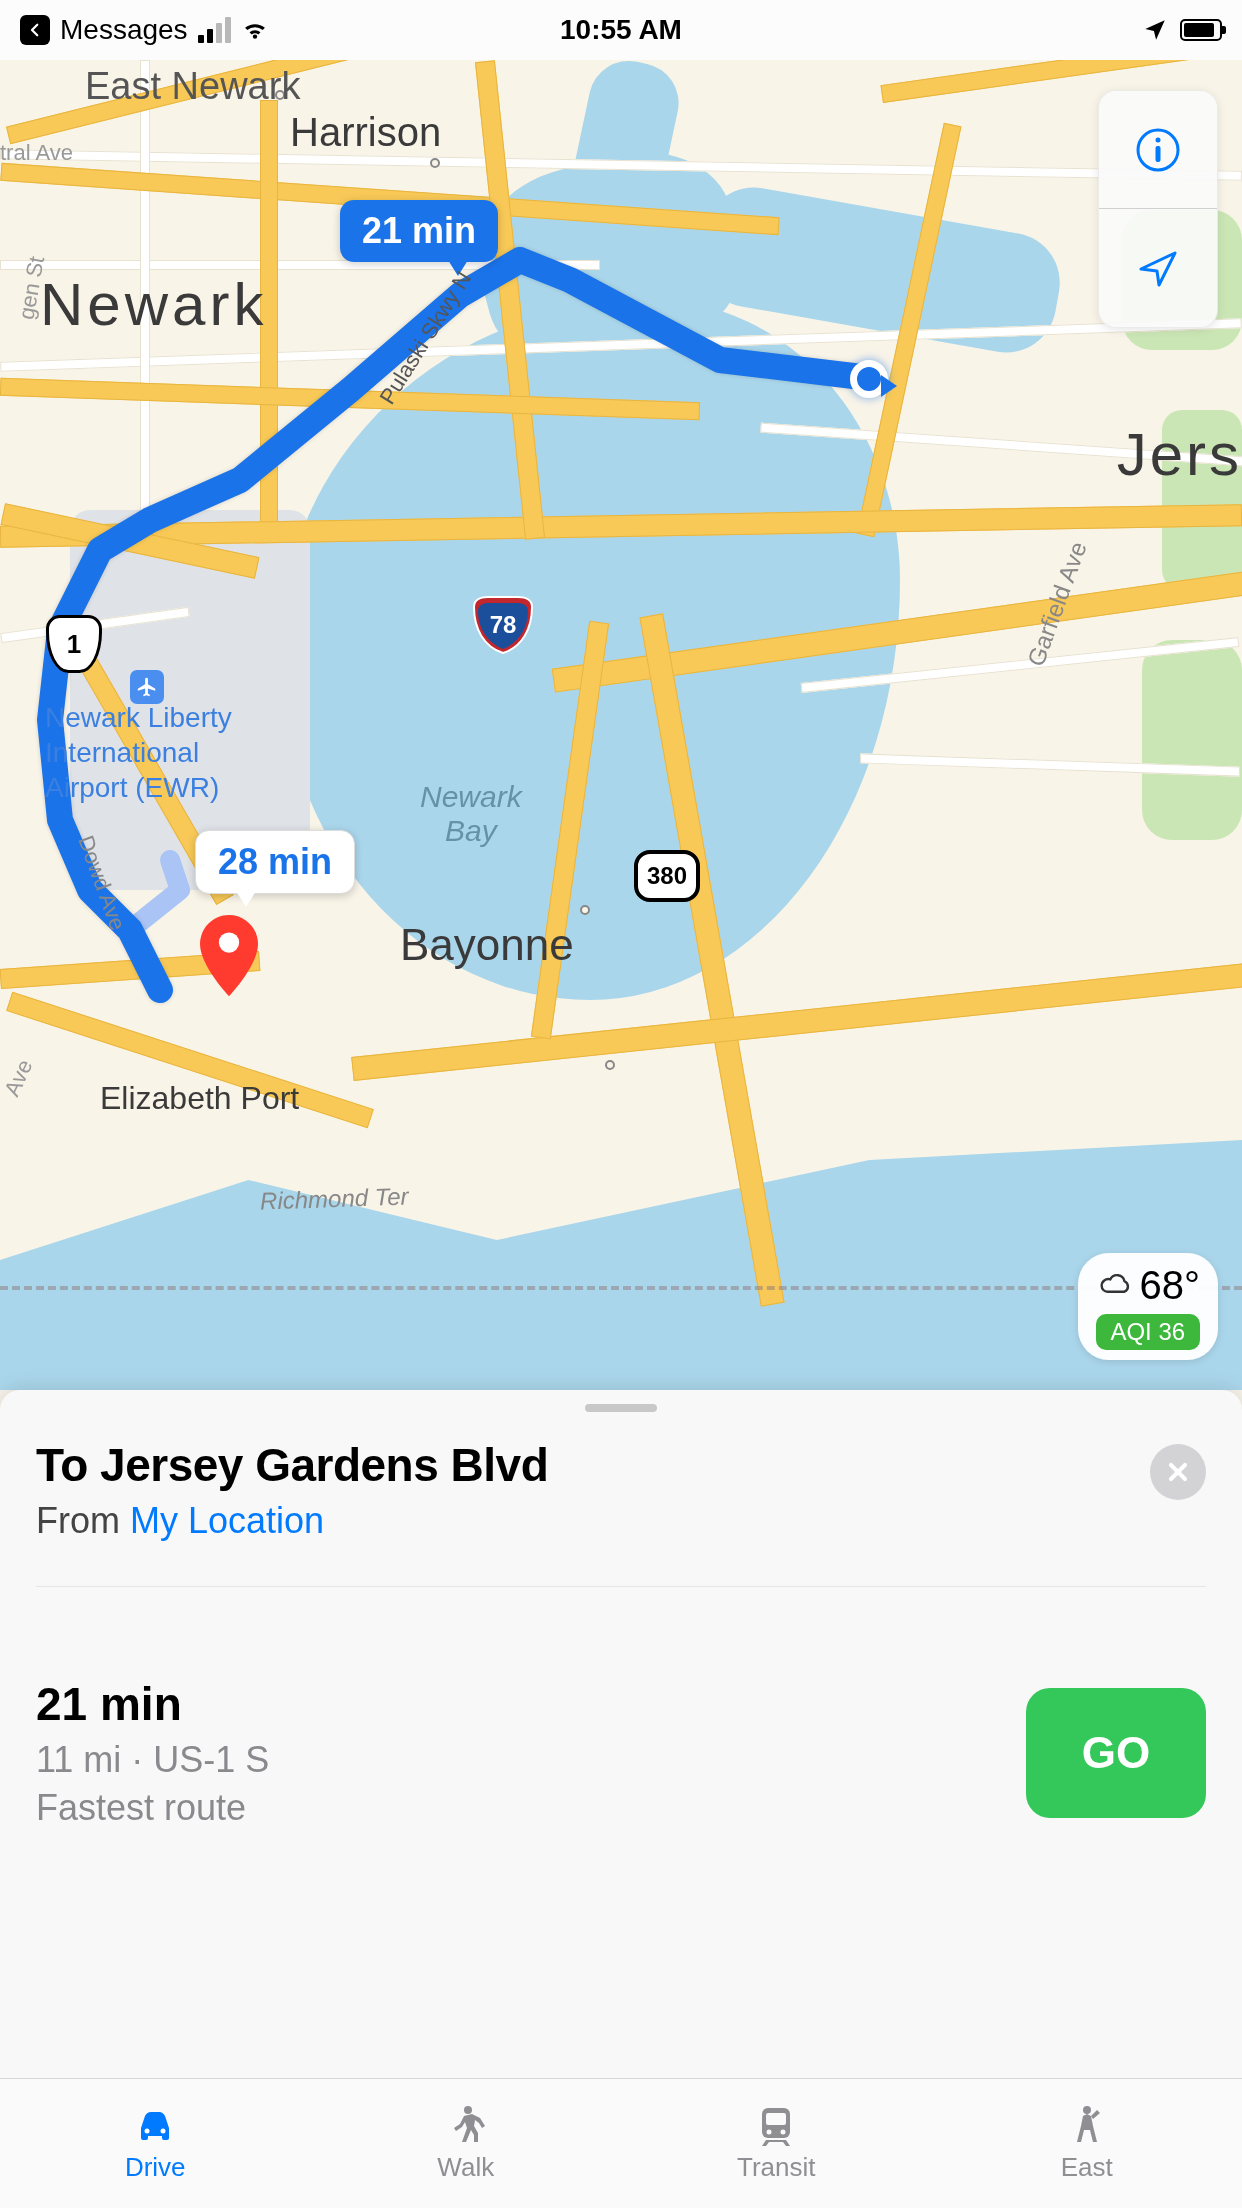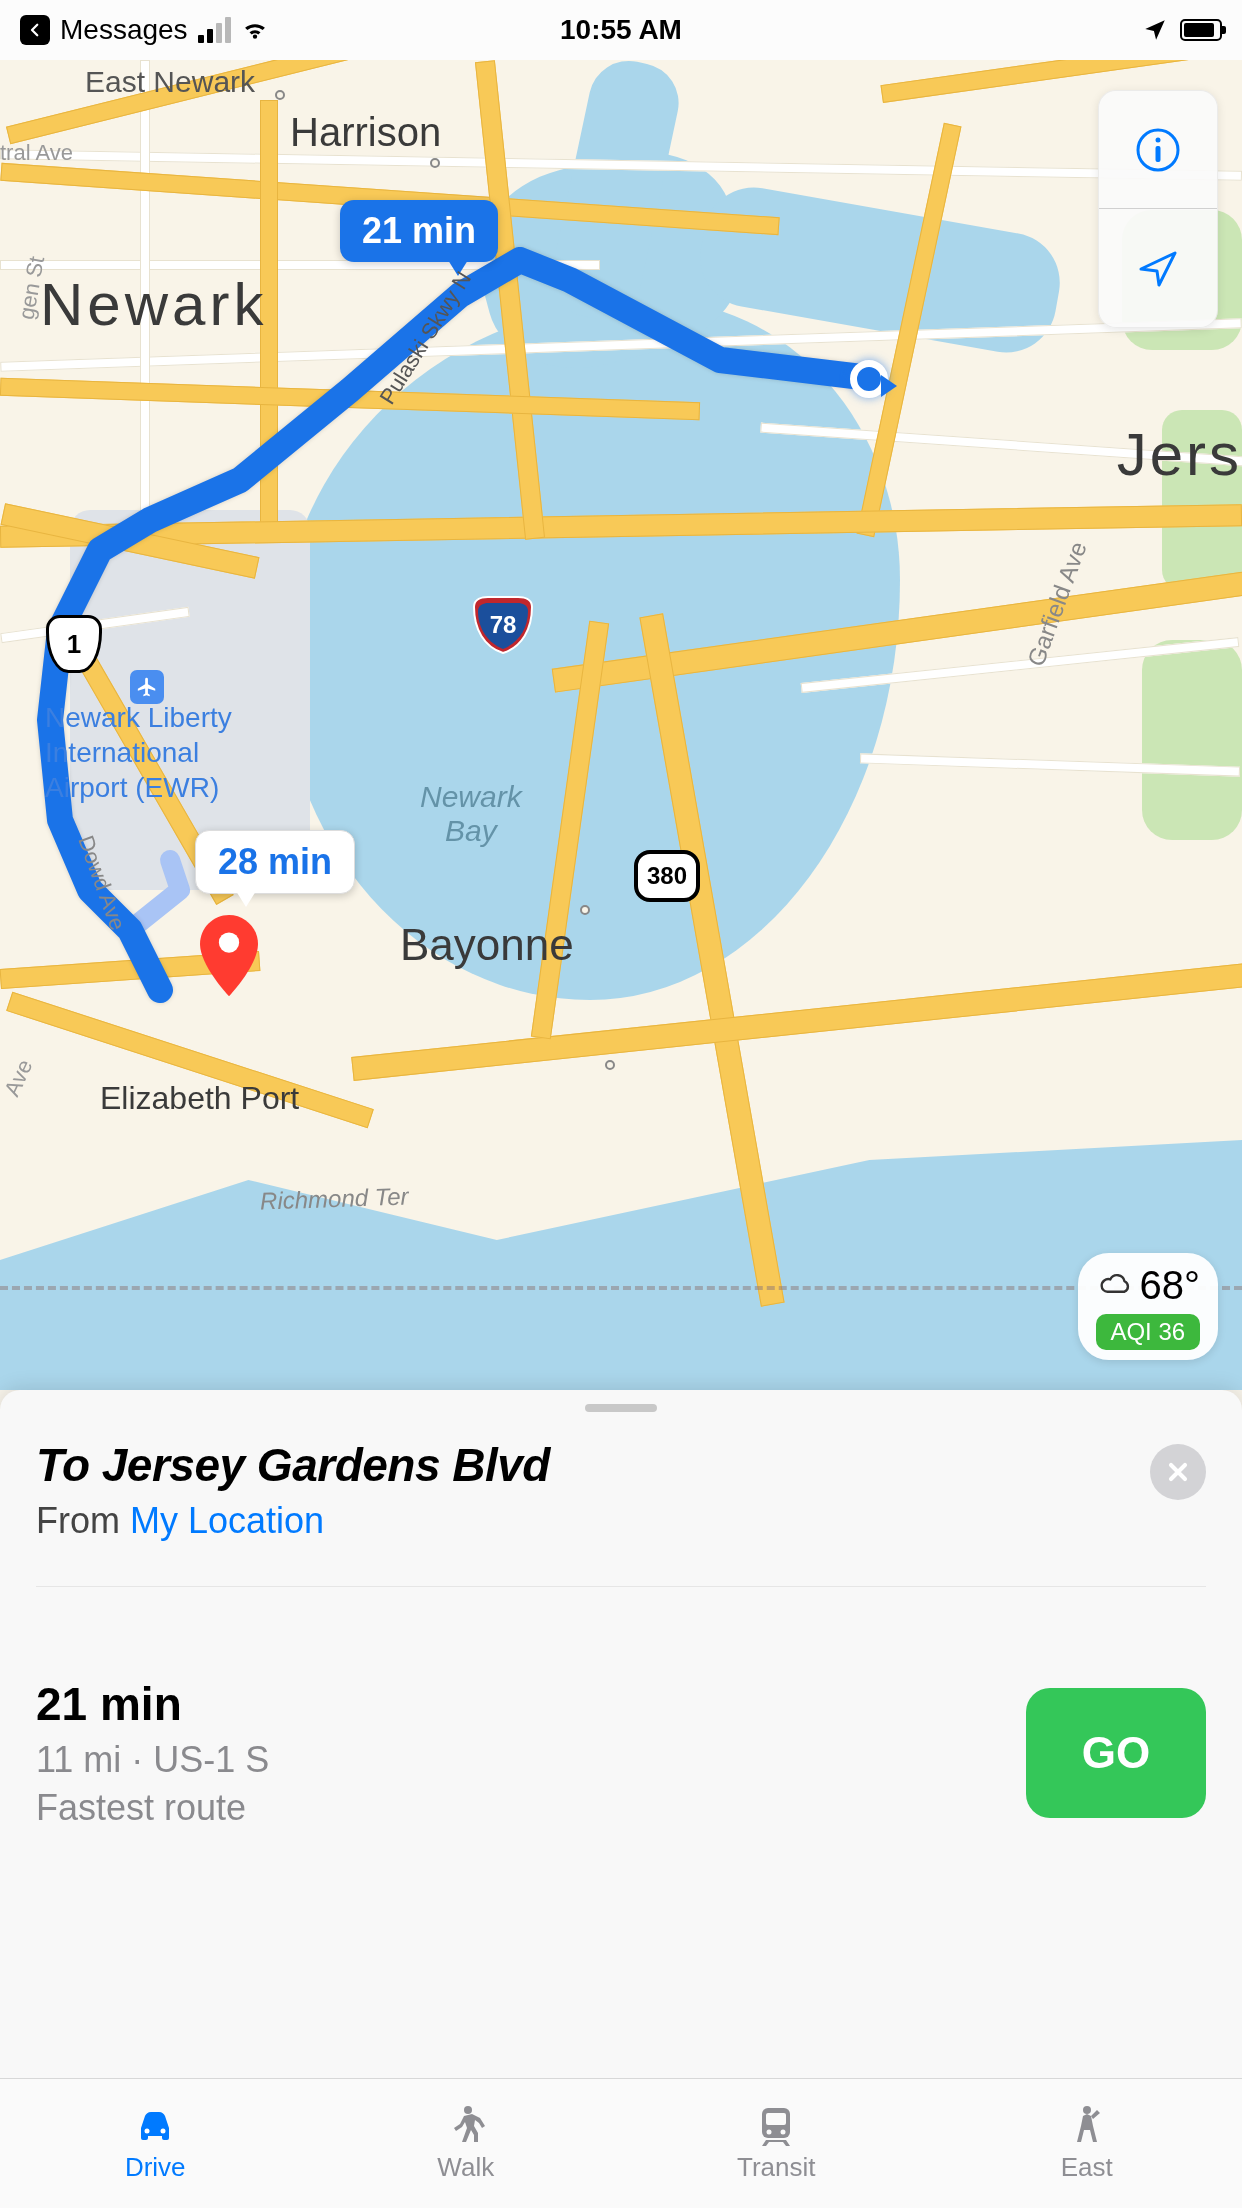--- a/index.html
+++ b/index.html
@@ -69,7 +69,7 @@
 }
 .land-label.newark { top: 210px; left: 40px; font-size: 60px; font-weight: 500; letter-spacing: 4px; }
 .land-label.harrison { top: 50px; left: 290px; font-size: 40px; }
-.land-label.eastnewark { top: 5px; left: 85px; font-size: 30px; color: #555;}
+.land-label.eastnewark { top: 5px; left: 85px; font-size: 38px; color: #555;}
 .land-label.jers { top: 360px; right: 0; font-size: 60px; font-weight: 500; letter-spacing: 3px;}
 .land-label.bayonne { top: 860px; left: 400px; font-size: 44px; }
 .land-label.newarkbay { top: 720px; left: 420px; font-size: 30px; color: #6493a8; font-style: italic; text-align:center; }

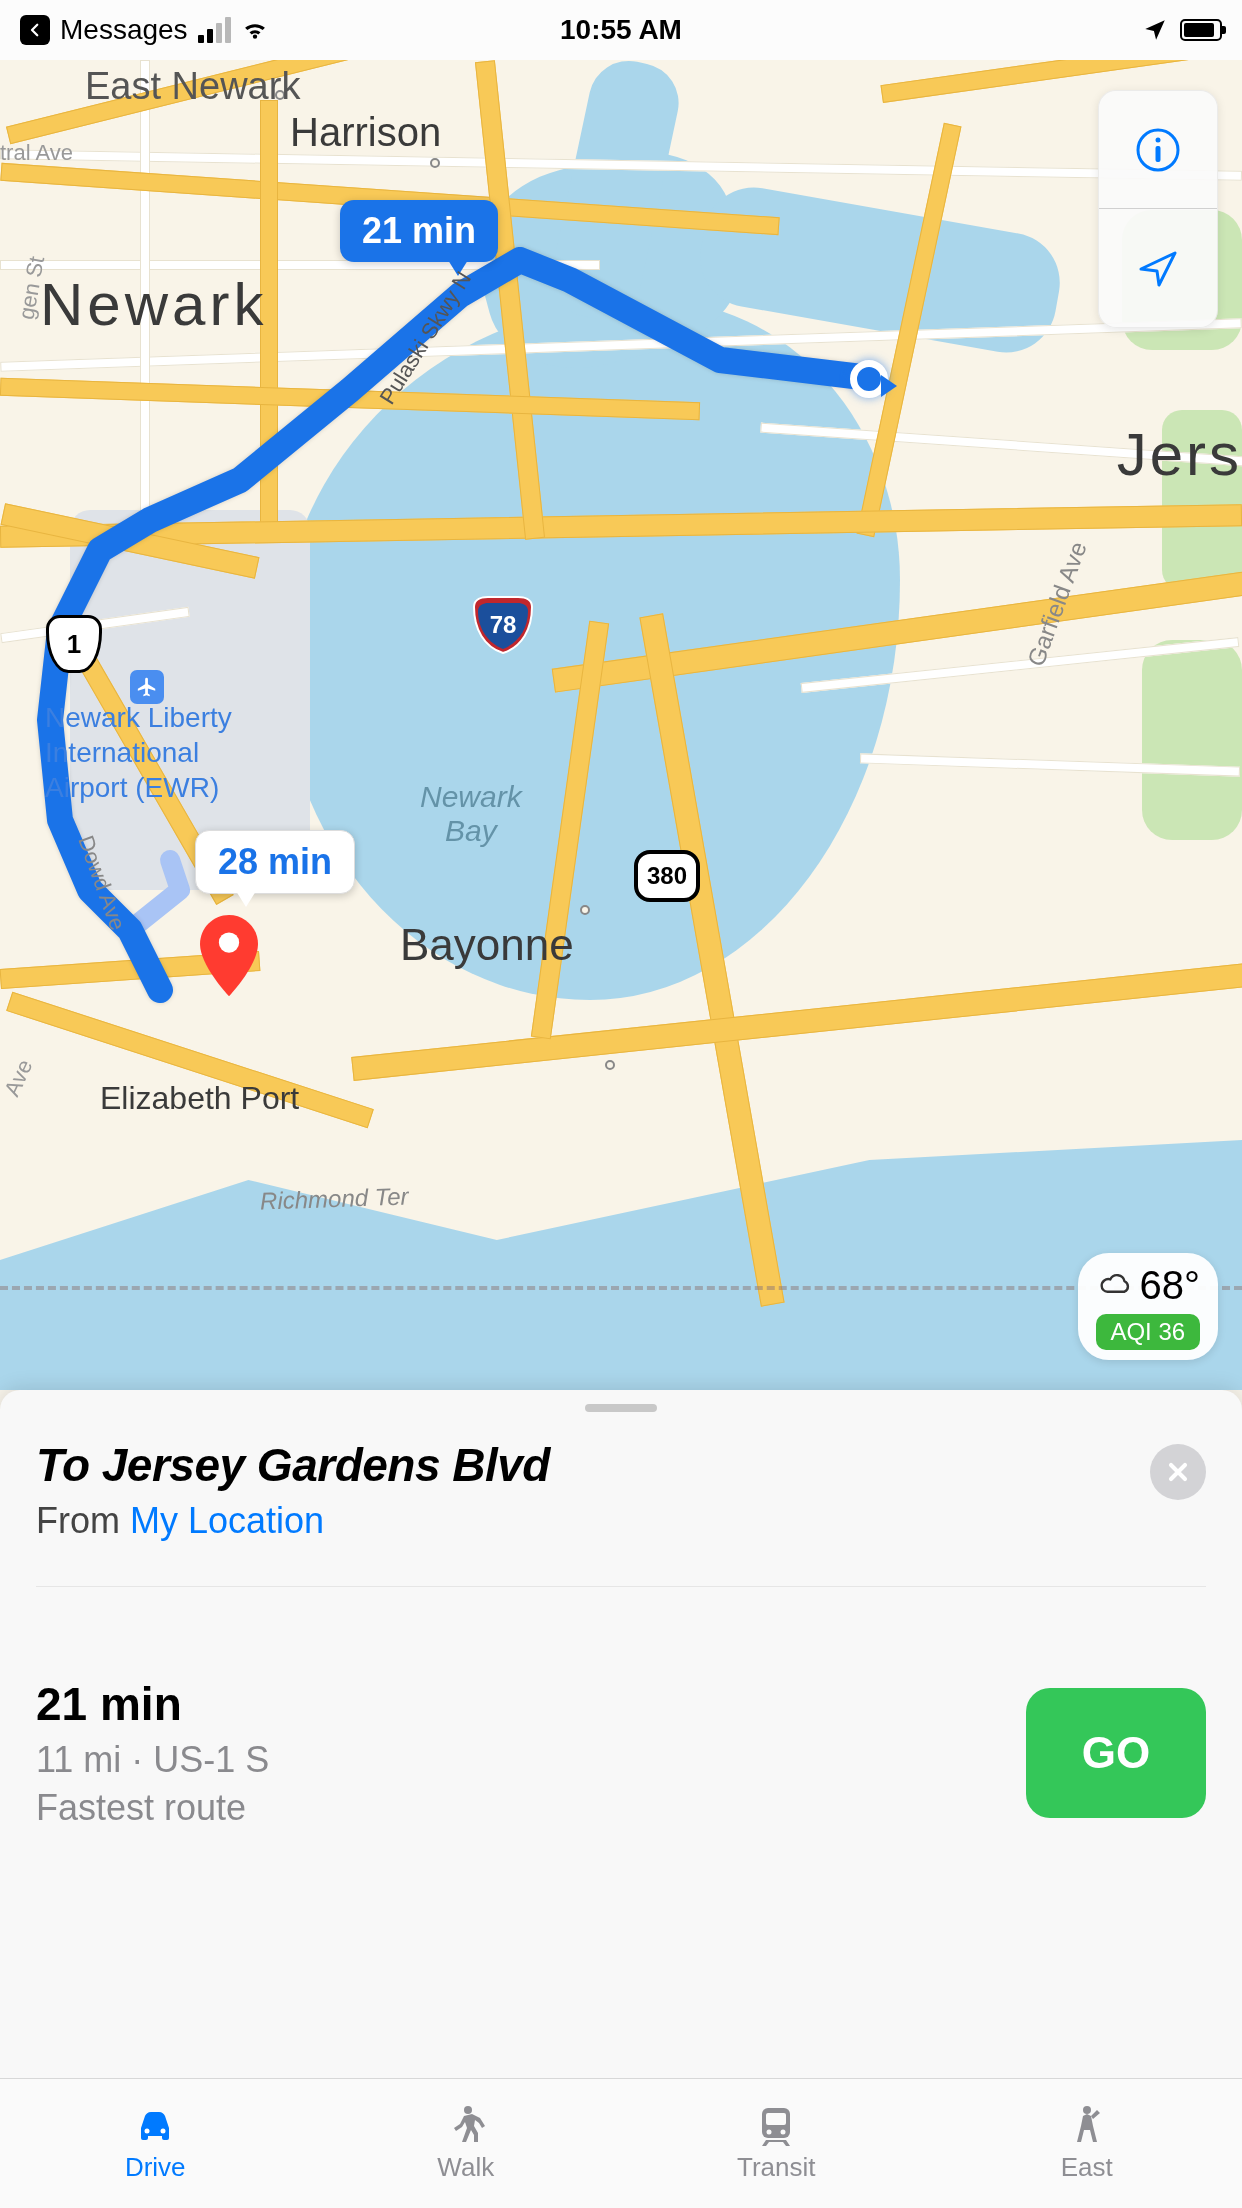--- a/index.html
+++ b/index.html
@@ -277,7 +277,7 @@
   border-bottom: 1px solid #e6e6e6;
   padding-bottom: 44px;
 }
-.sheet-title { font-size: 46px; font-weight: 700; letter-spacing: -0.5px; font-style: italic;}
+.sheet-title { font-size: 46px; font-weight: 700; letter-spacing: -0.5px;}
 .sheet-sub { font-size: 36px; color: #444; margin-top: 8px; }
 .sheet-sub .link { color: #007aff; }
 .close-btn {

